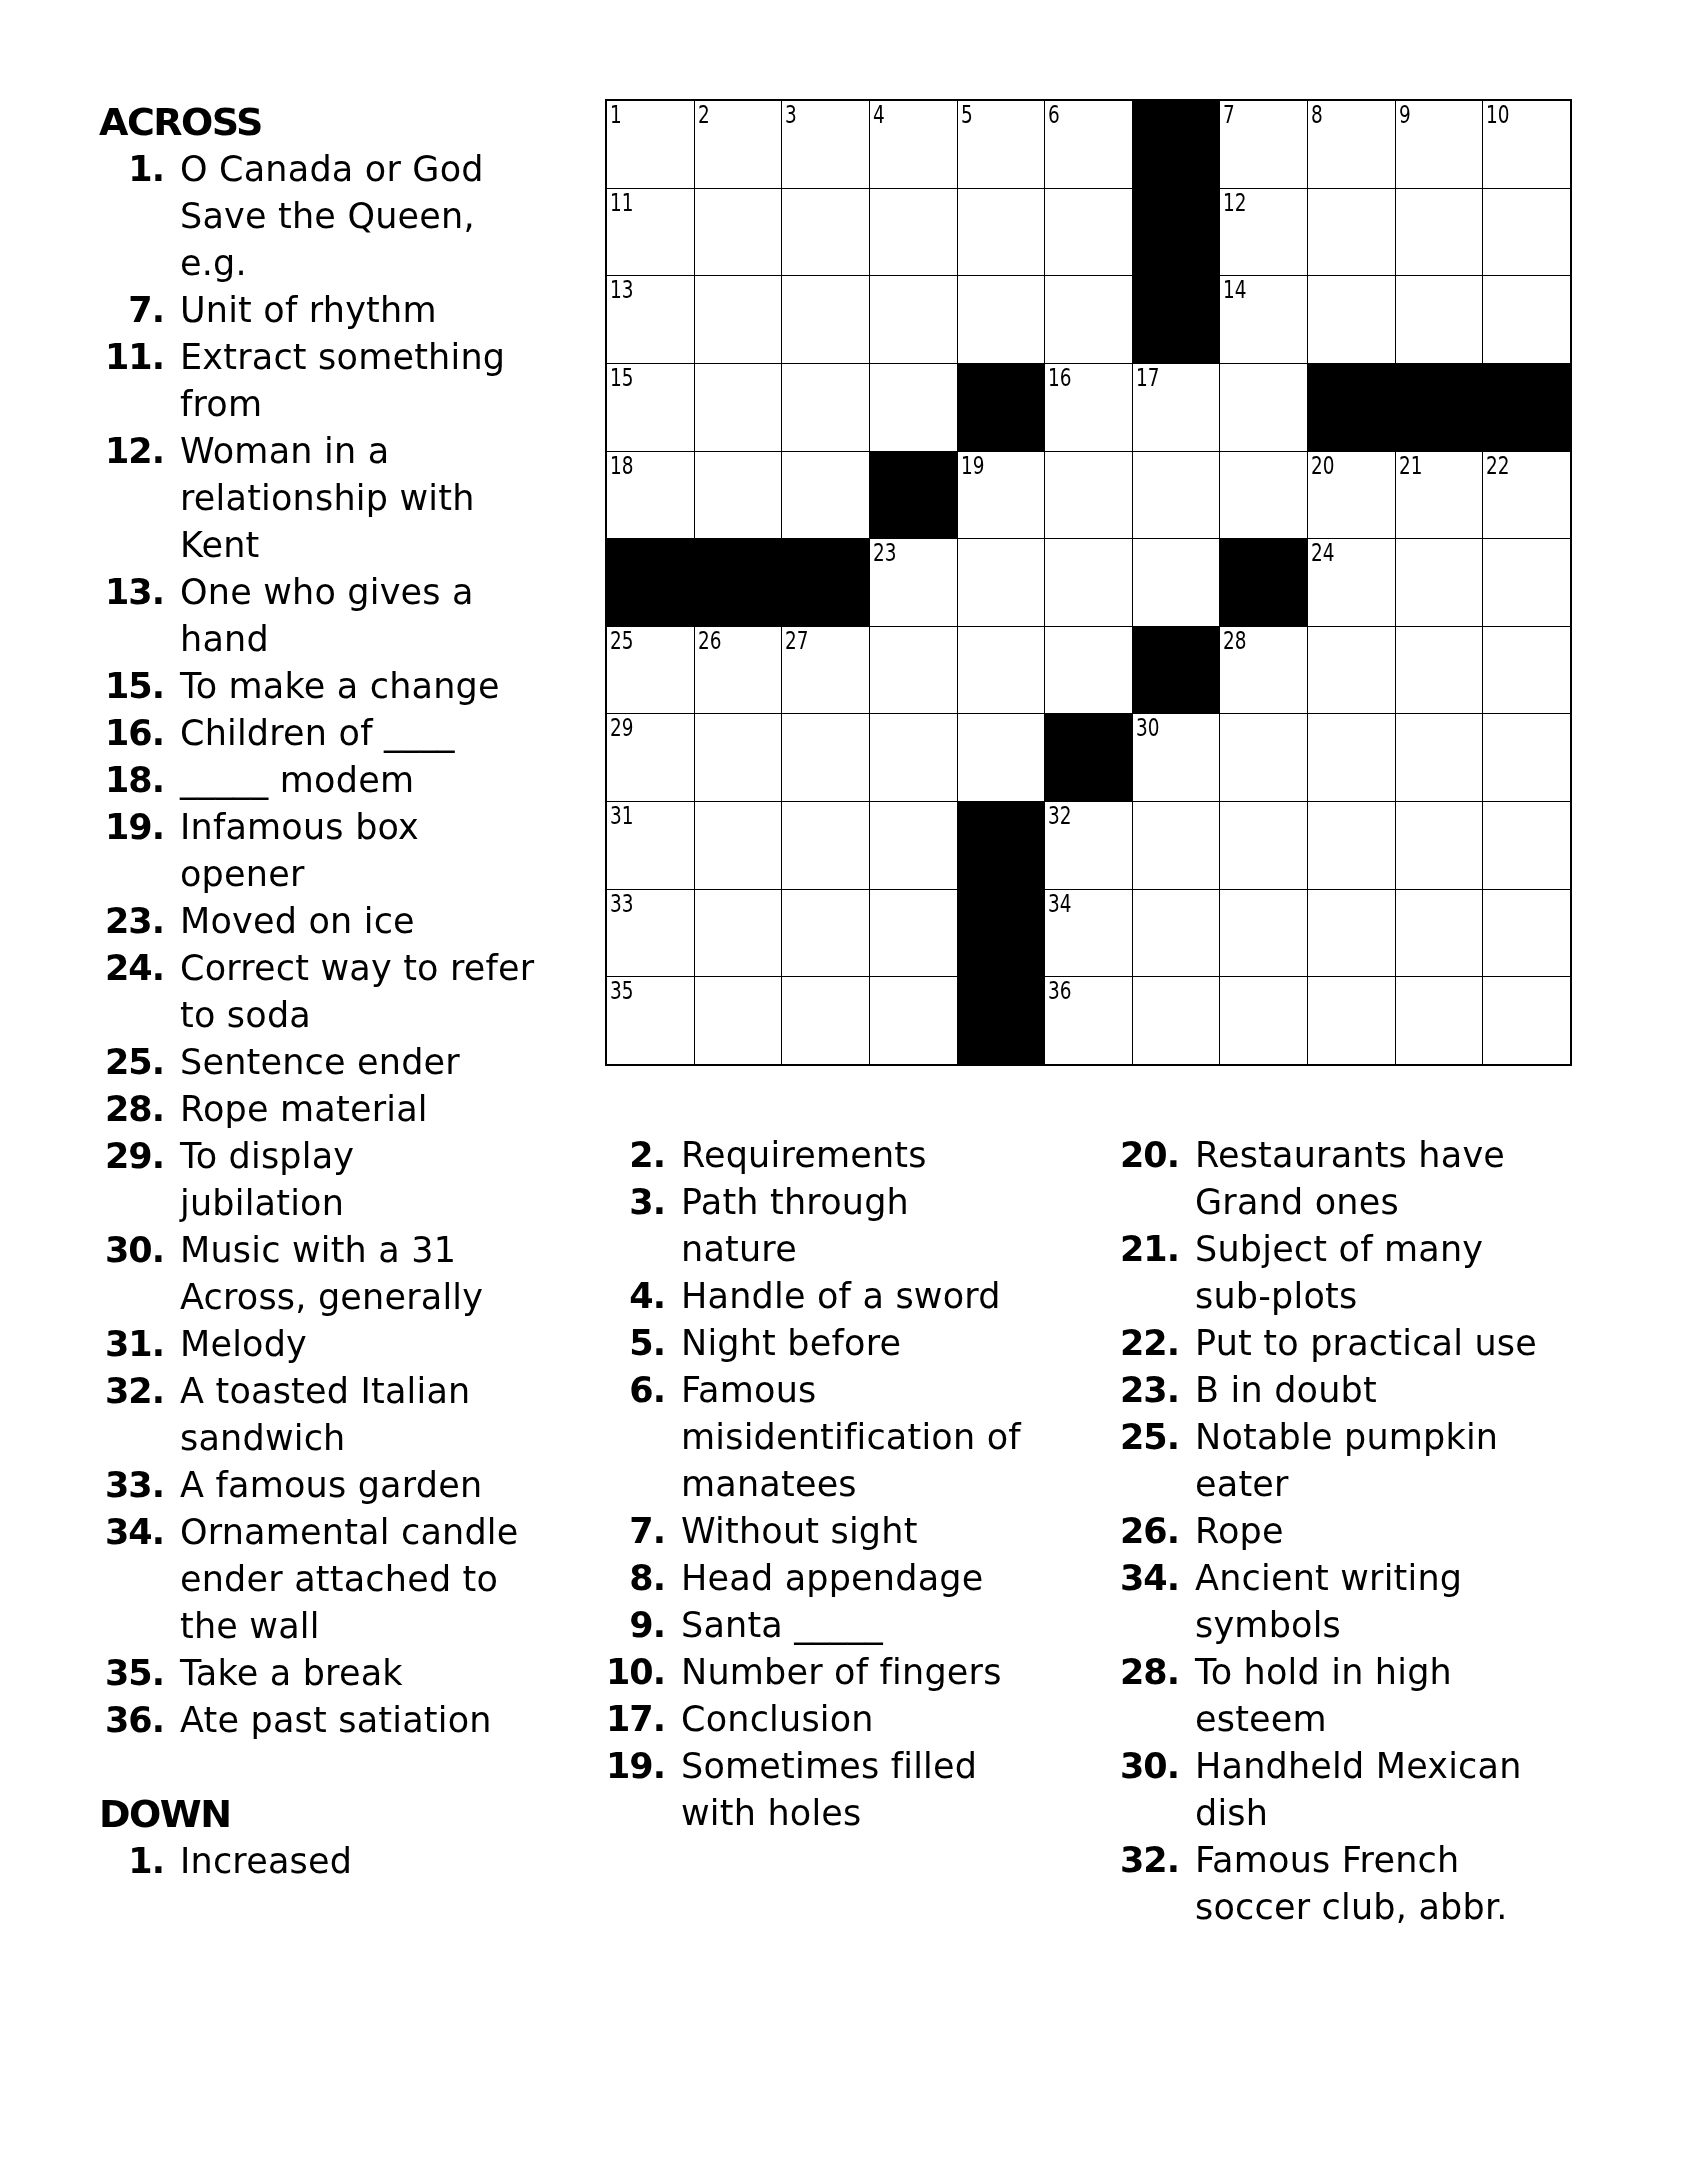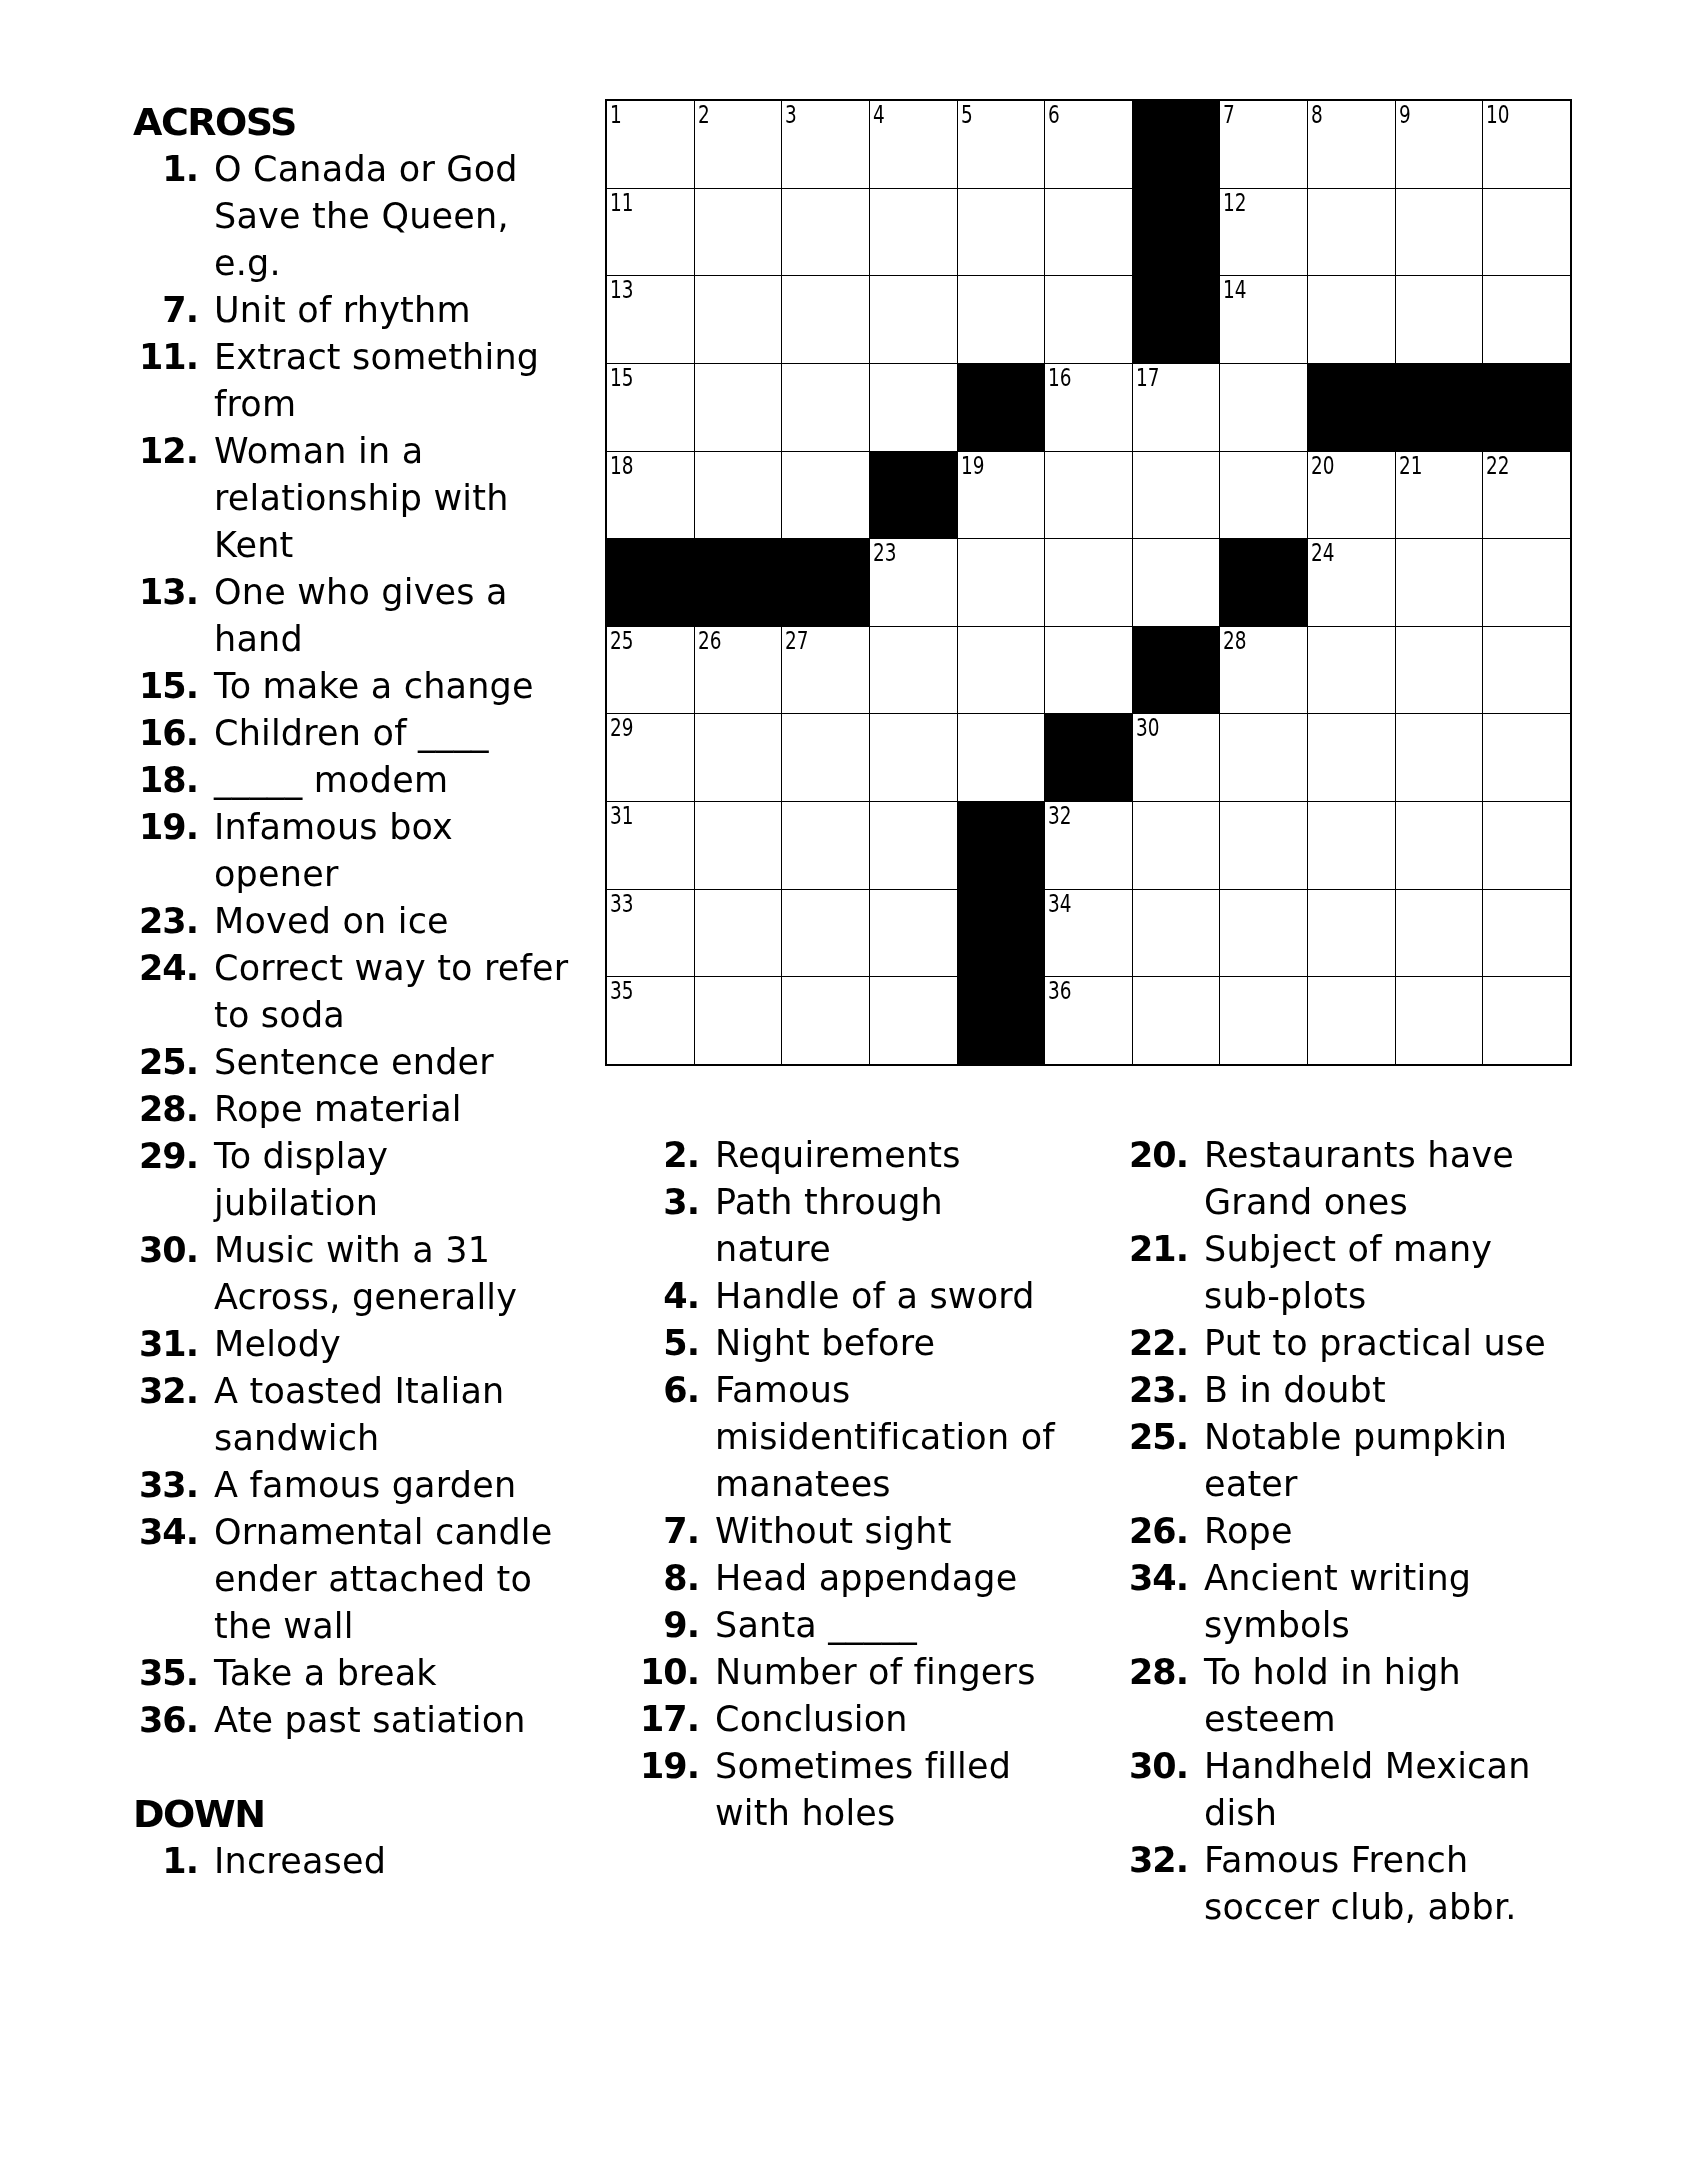--- a/index.html
+++ b/index.html
@@ -5,7 +5,7 @@
   html, body { margin:0; padding:0; background:#ffffff; }
   body { width:1683px; height:2178px; position:relative; overflow:hidden;
          font-family:"DejaVu Sans", sans-serif; color:#000; }
-  .col { position:absolute; font-size:35px; line-height:47px; letter-spacing:0.2px;margin-left:34px; }
+  .col { position:absolute; font-size:35px; line-height:47px; letter-spacing:0.2px; }
   .heading { font-weight:bold; font-size:38px; letter-spacing:-1.5px; height:47px; }
   .clue { position:relative; padding-left:81px; }
   .clue .num { position:absolute; left:0; width:65px; text-align:right; font-weight:bold; letter-spacing:-1px; }

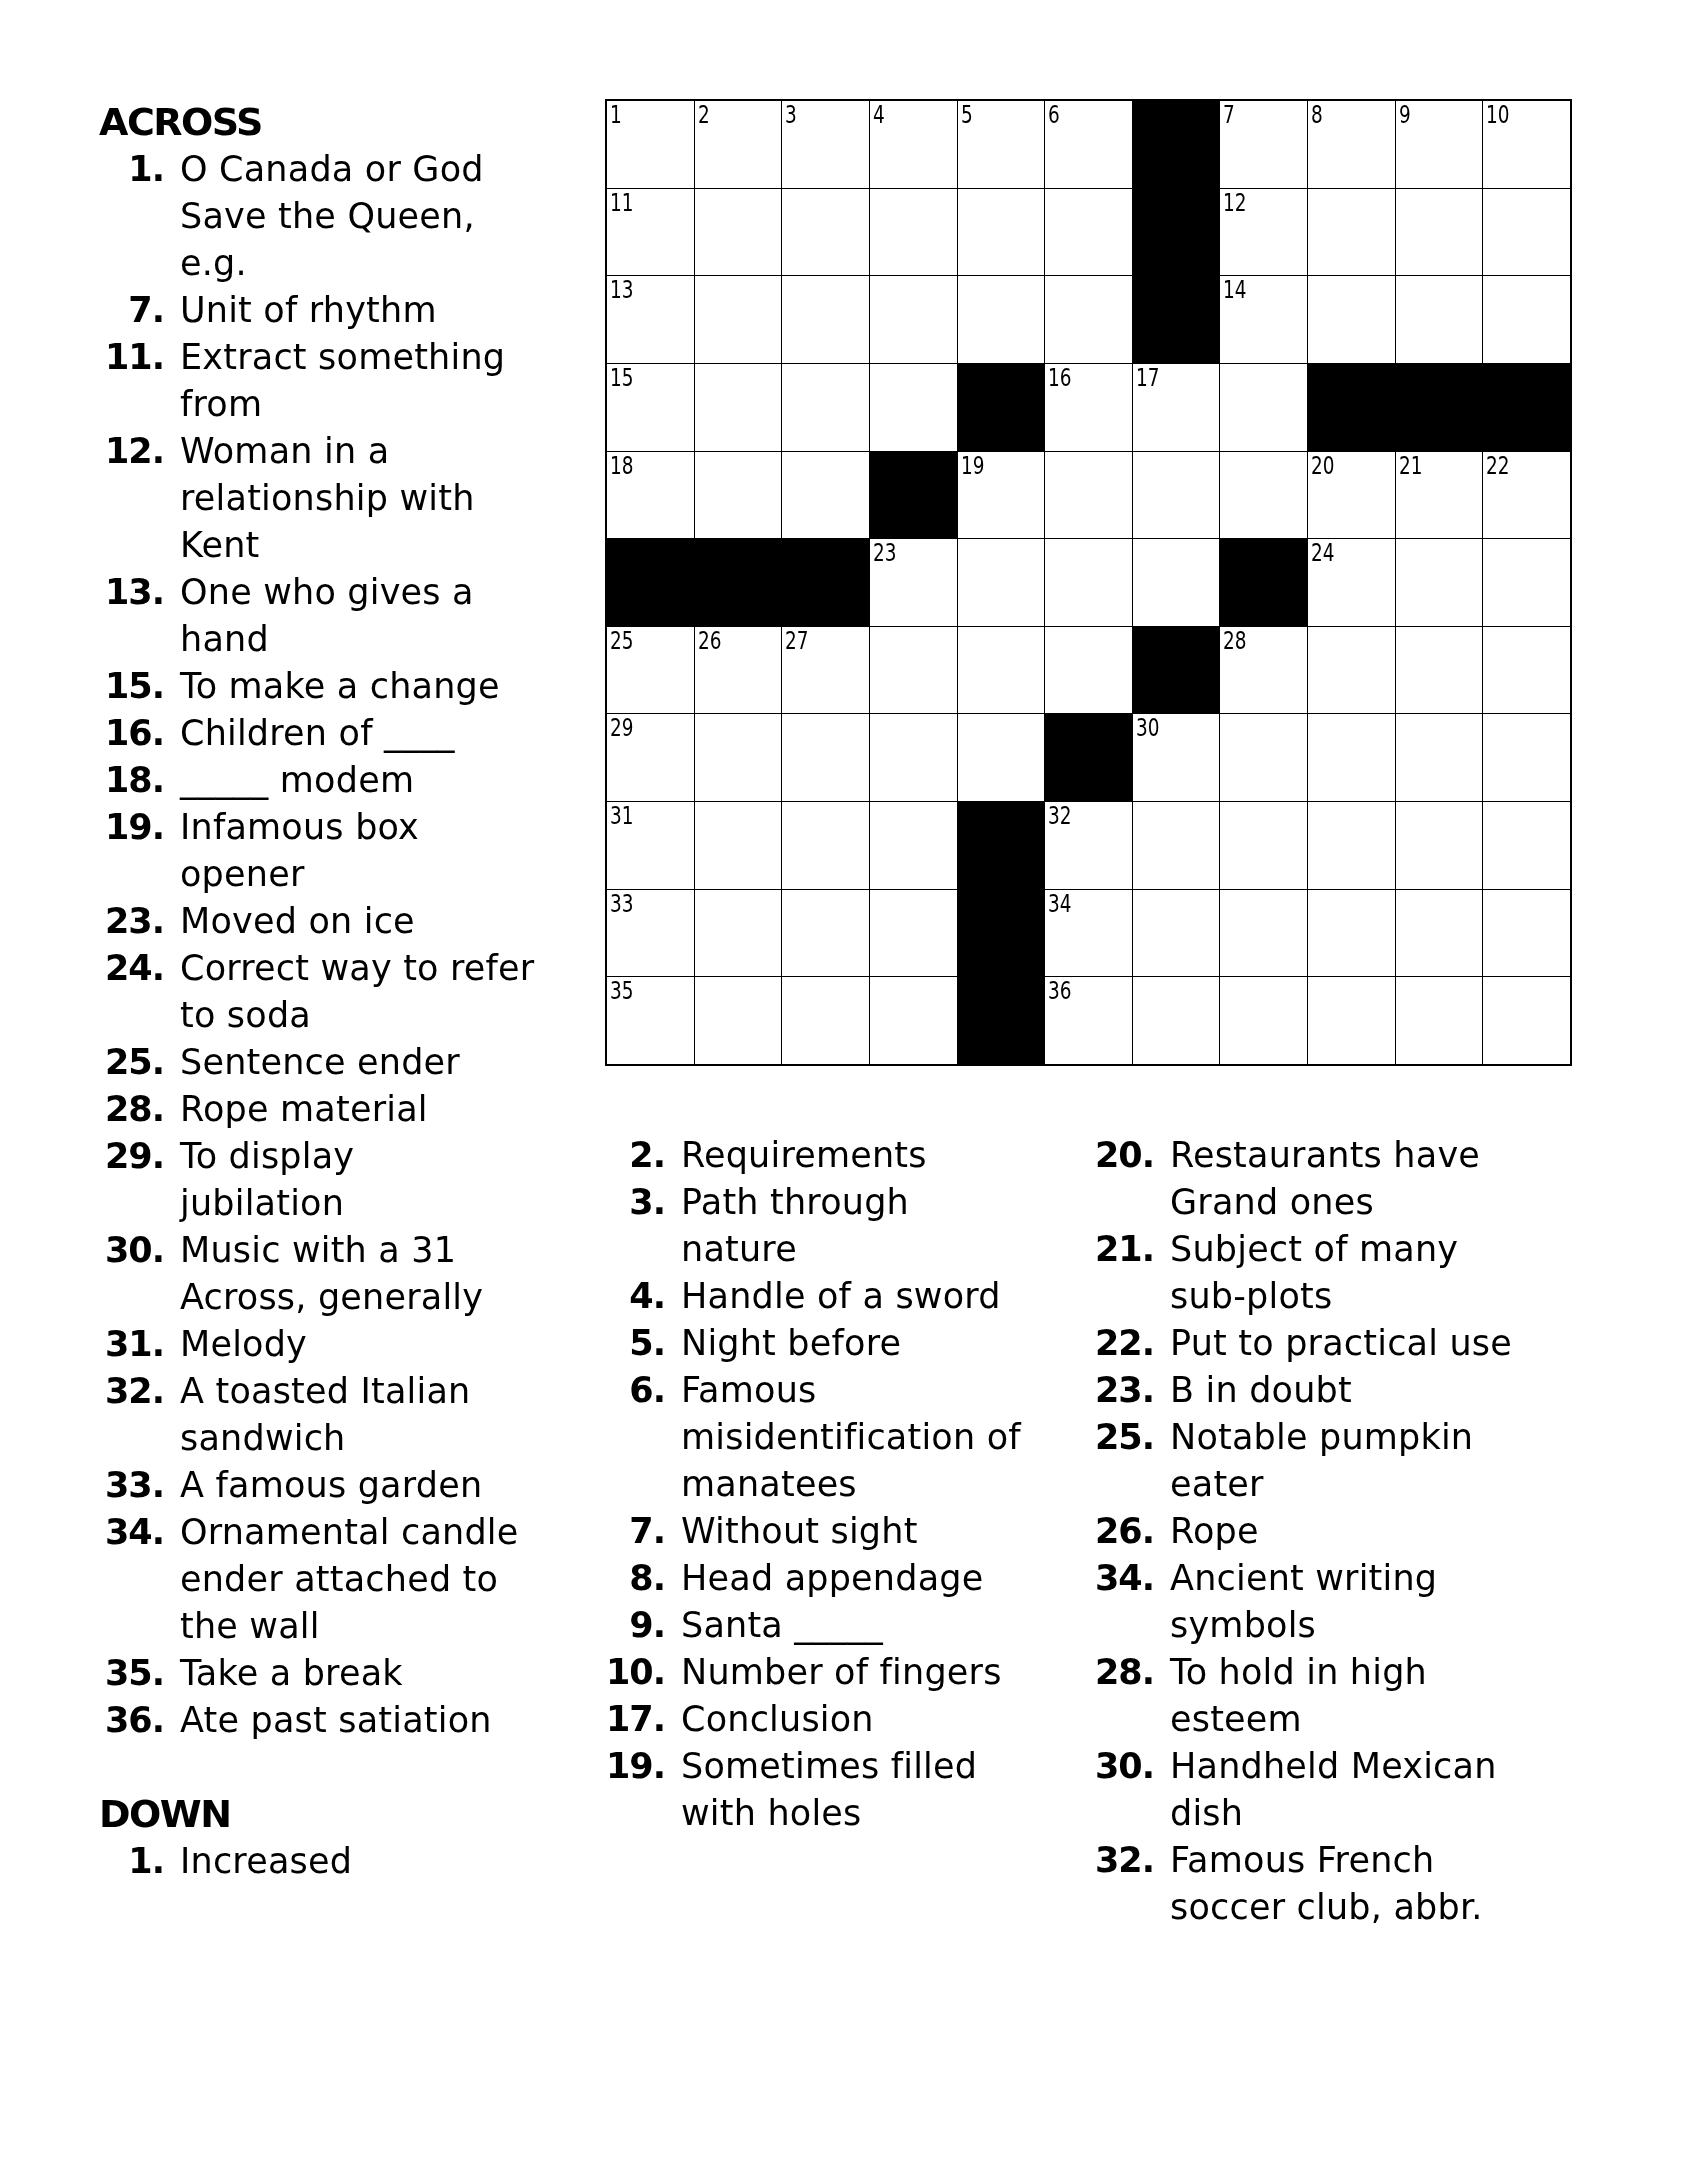--- a/index.html
+++ b/index.html
@@ -12,7 +12,7 @@
   .spacer { height:47px; }
   #col-left { left:99px; top:99px; width:495px; }
   #col-mid { left:600px; top:1132px; width:475px; }
-  #col-right { left:1089px; top:1132px; width:515px; }
+  #col-right { left:1114px; top:1132px; width:515px; }
   #grid { position:absolute; left:605px; top:99px; width:967px; height:967px;
           display:grid; grid-template-columns:repeat(11, 1fr); grid-template-rows:repeat(11, 1fr);
           border:2px solid #000; box-sizing:border-box; background:#000; gap:1px; }

